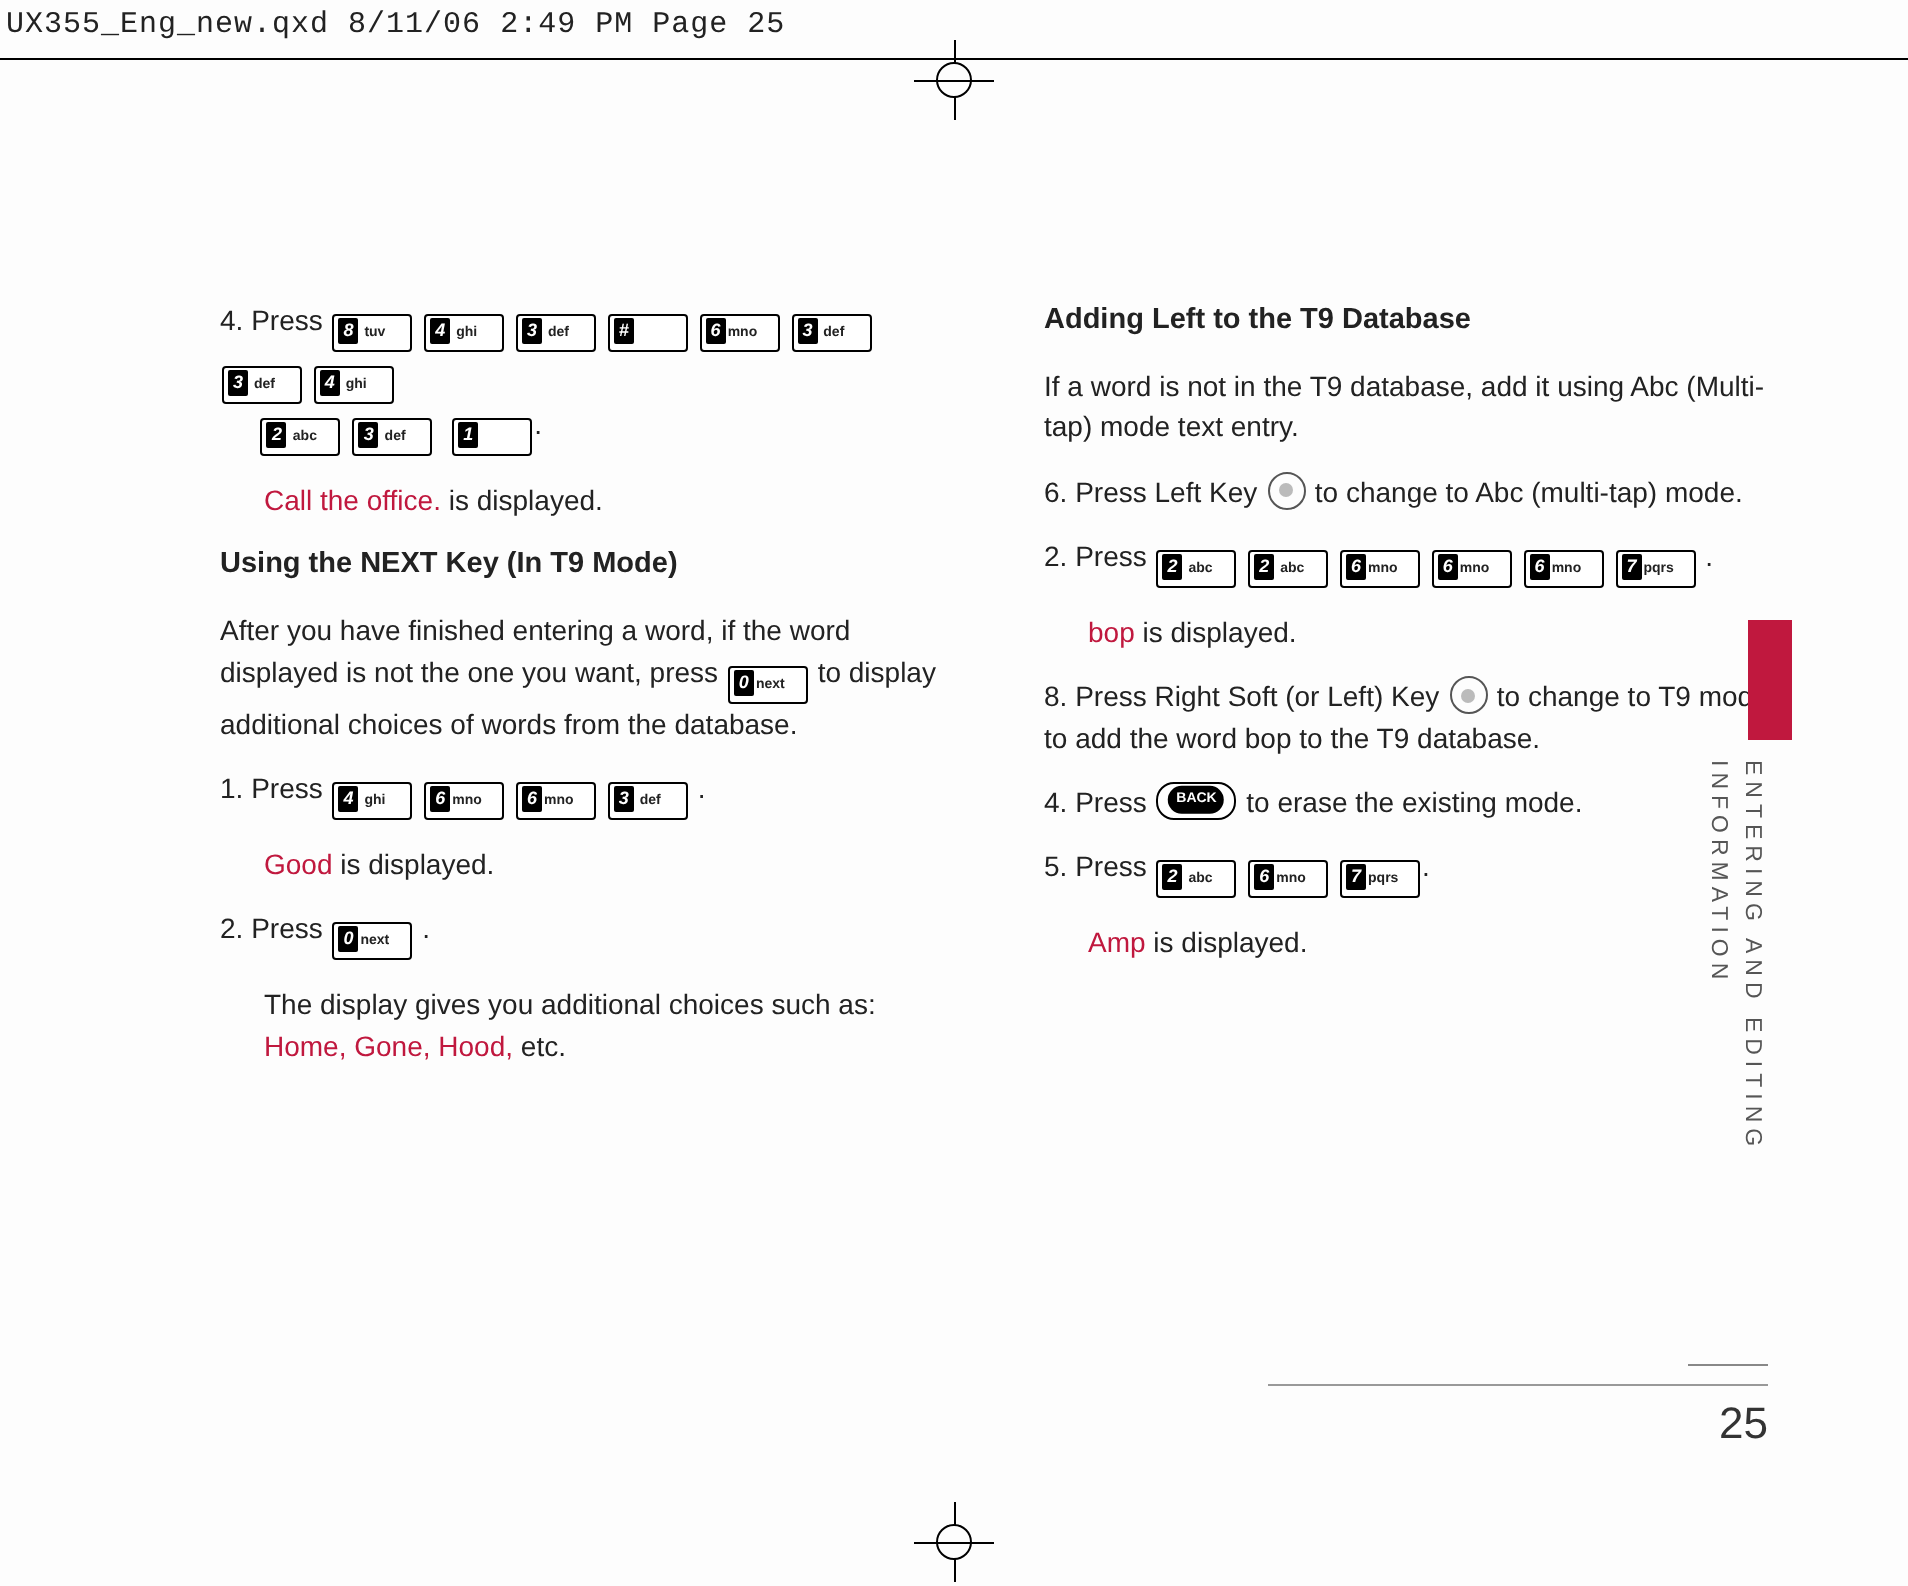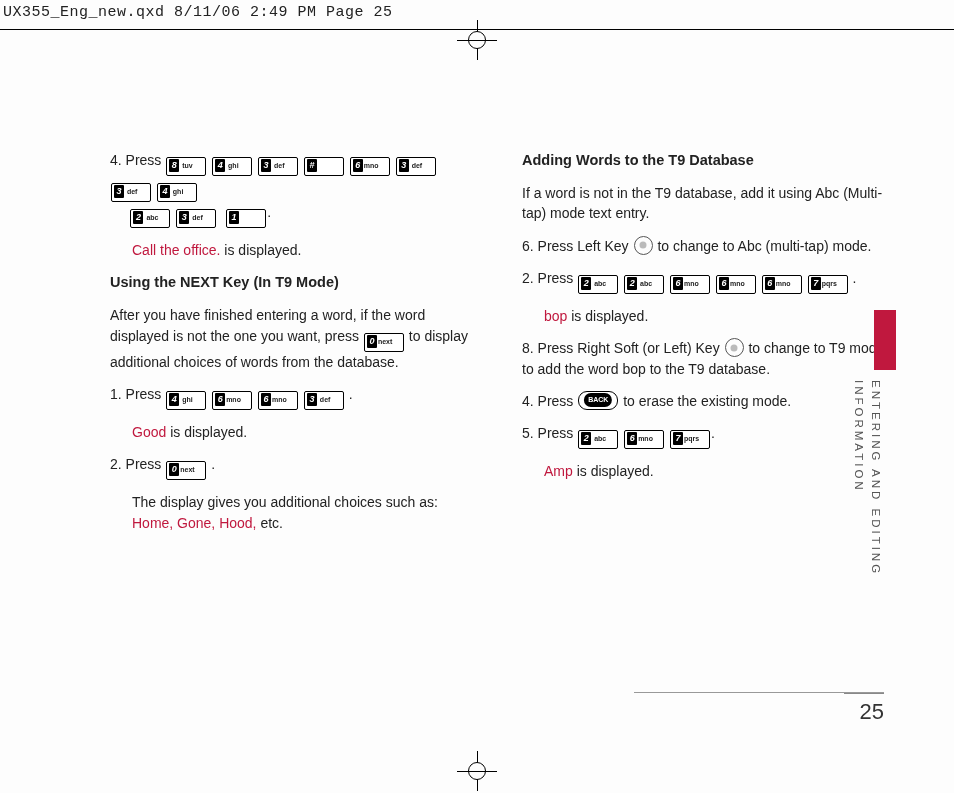--- a/index.html
+++ b/index.html
@@ -151,7 +151,7 @@
     </div>
 
     <div class="col">
-      <p class="h" style="margin-top:0">Adding Words to the T9 Database</p>
+      <p class="h" style="margin-top:0">Adding Left to the T9 Database</p>
       <p>If a word is not in the T9 database, add it using Abc (Multi-tap) mode text entry.</p>
 
       <p>

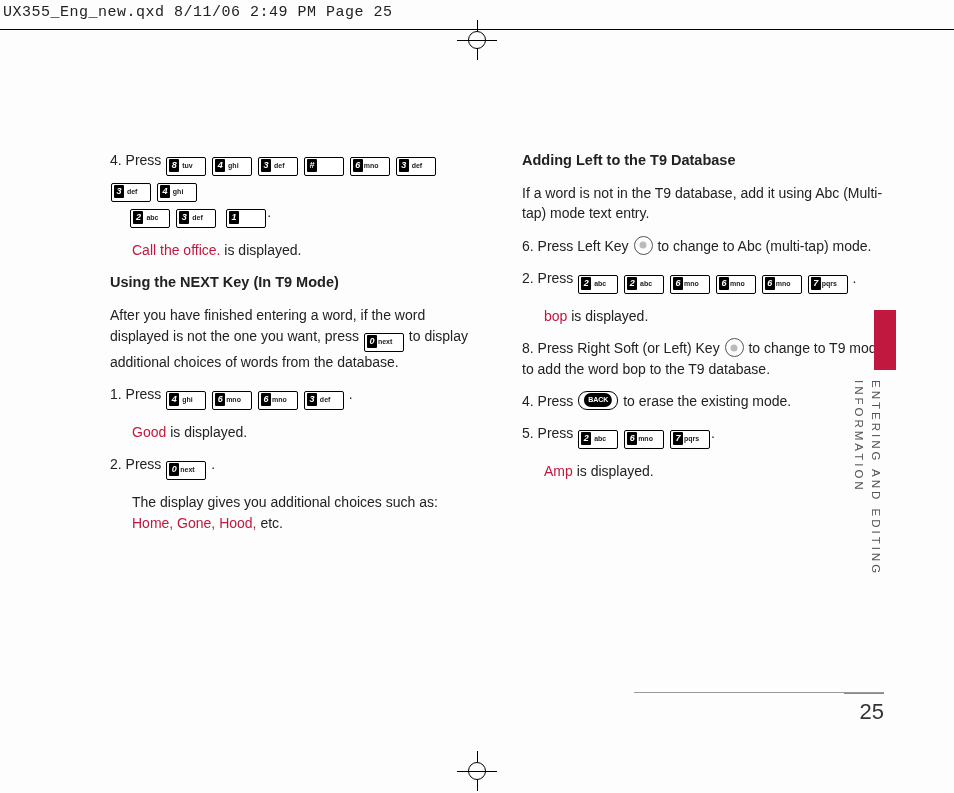--- a/index.html
+++ b/index.html
@@ -78,7 +78,7 @@
     font-family: "Arial Narrow", Arial, sans-serif;
   }
   .pnum { position:absolute; right:70px; bottom:68px; font-size:22px; color:#333;
-          border-top:1px solid #888; padding-top:5px; width:40px; text-align:right; }
+          border-top:1px solid #888; padding-top:16px; width:40px; text-align:right; }
   .pnum-rule { position:absolute; right:70px; bottom:100px; width:250px; height:1px; background:#999; }
 </style>
 </head>

